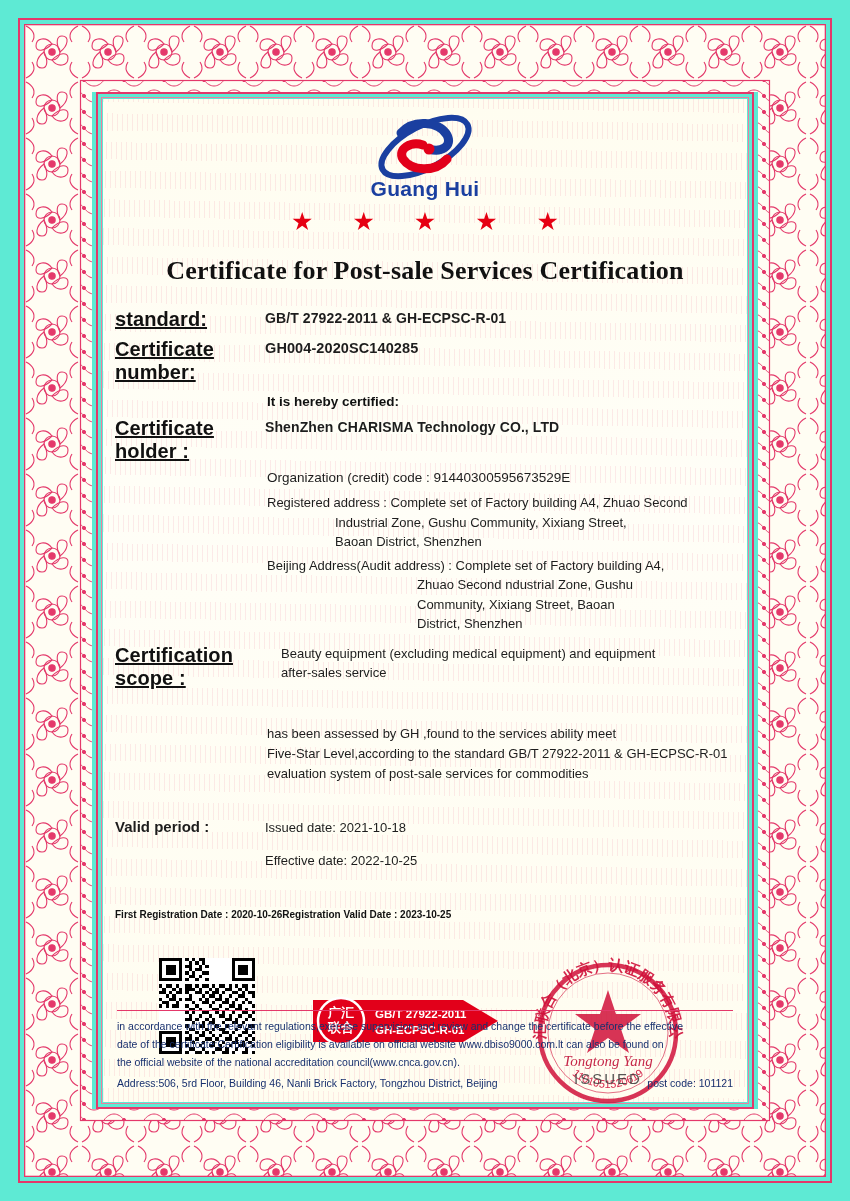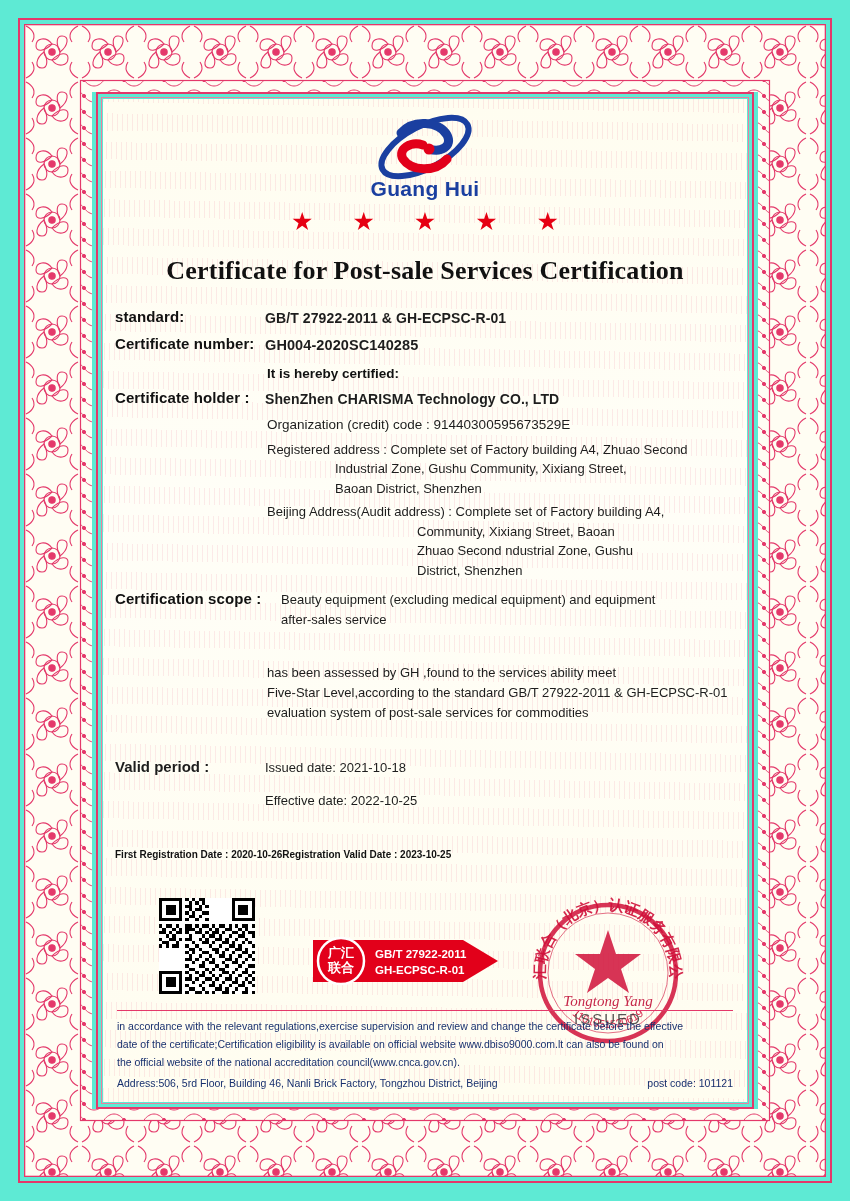--- a/index.html
+++ b/index.html
@@ -115,11 +115,12 @@
   }
   .label {
     font-weight: bold;
-    font-size: 15px;
+    font-size: 20px;
     color: #111;
     width: 150px;
     flex: 0 0 150px;
     letter-spacing: 0.1px;
+    text-decoration: underline;
   }
   .label-wide {
     width: 150px;

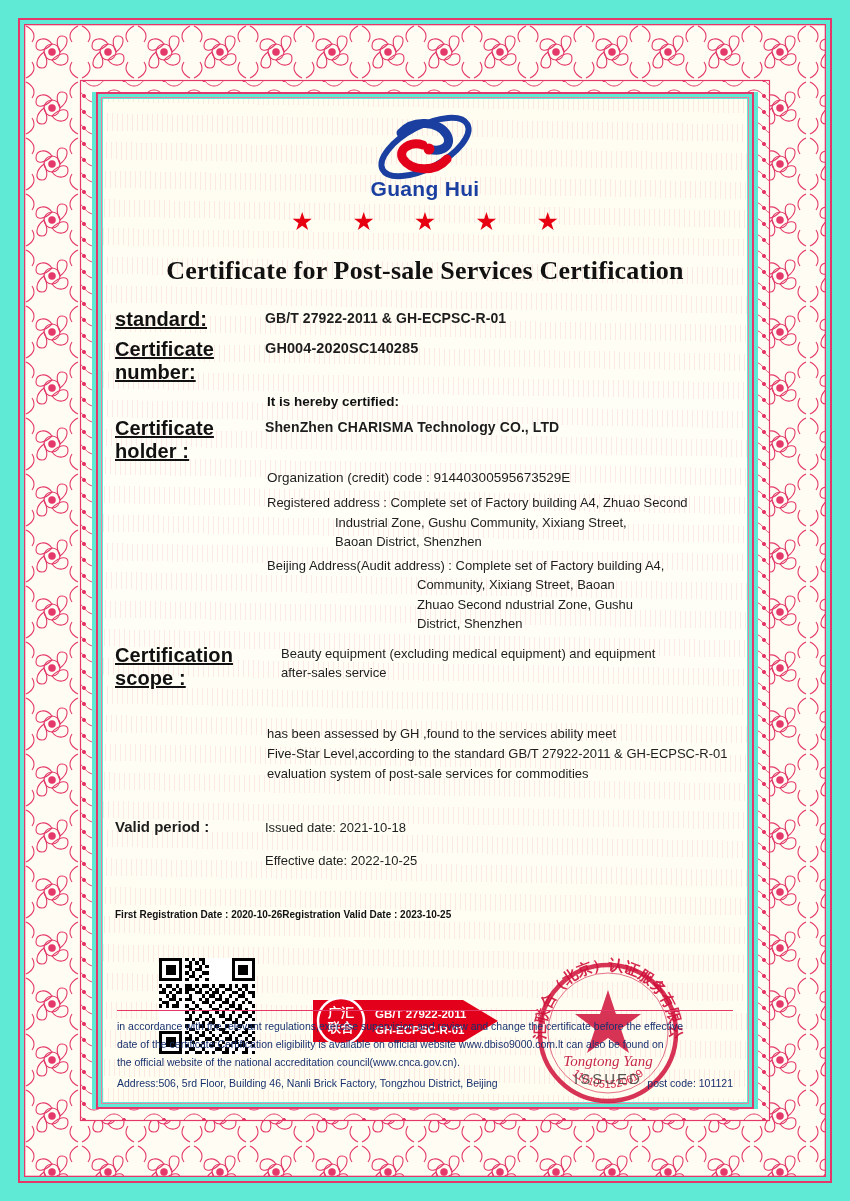--- a/index.html
+++ b/index.html
@@ -353,8 +353,8 @@
 
       <div class="indent-block" style="margin-top:4px;">
         <span>Beijing    Address(Audit address) : </span><span>Complete set of Factory building A4,</span>
+        <span class="hang" style="padding-left:150px;">Zhuao Second ndustrial Zone, Gushu</span>
         <span class="hang" style="padding-left:150px;">Community, Xixiang Street, Baoan</span>
-        <span class="hang" style="padding-left:150px;">Zhuao Second ndustrial Zone, Gushu</span>
         <span class="hang" style="padding-left:150px;">District, Shenzhen</span>
       </div>
 

